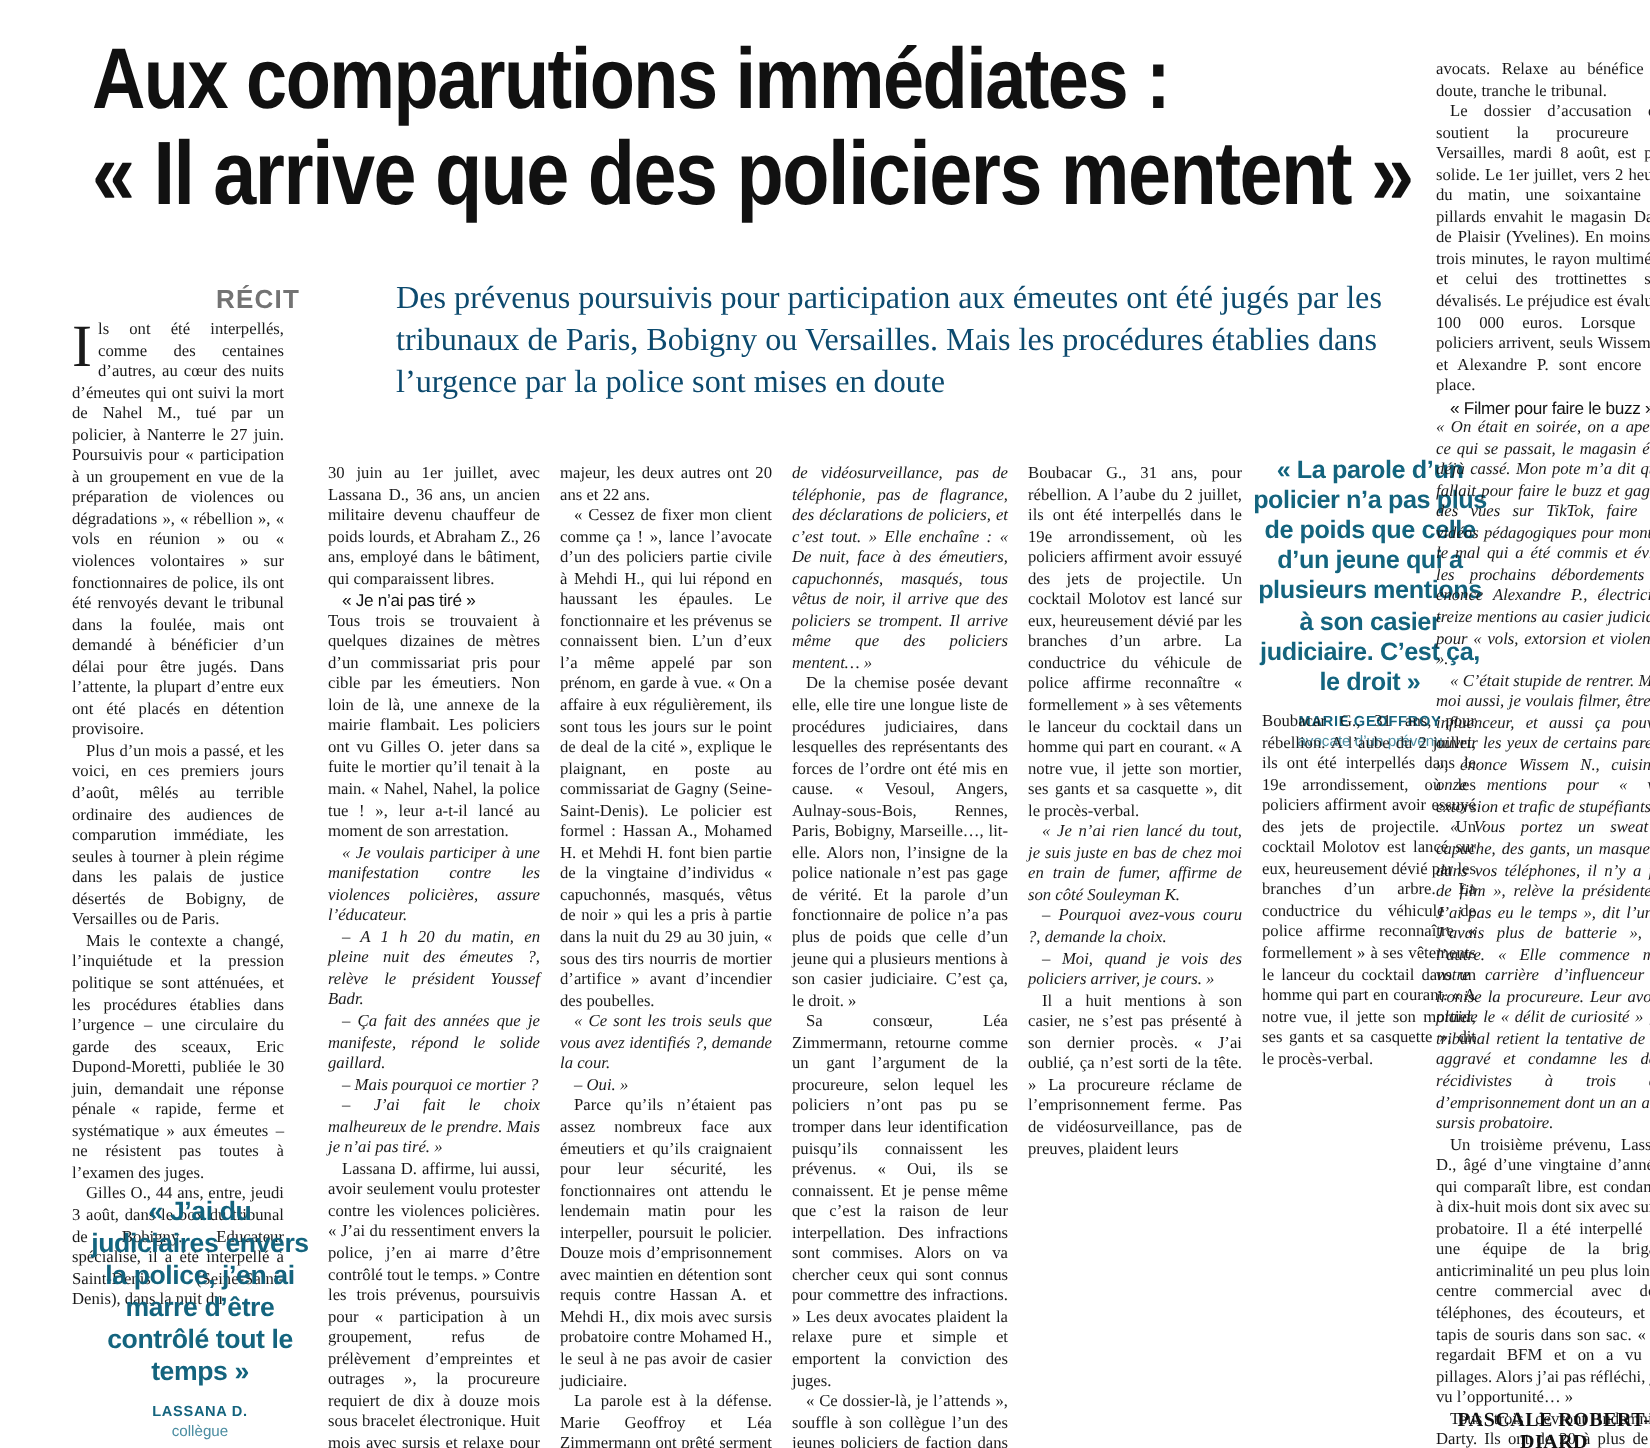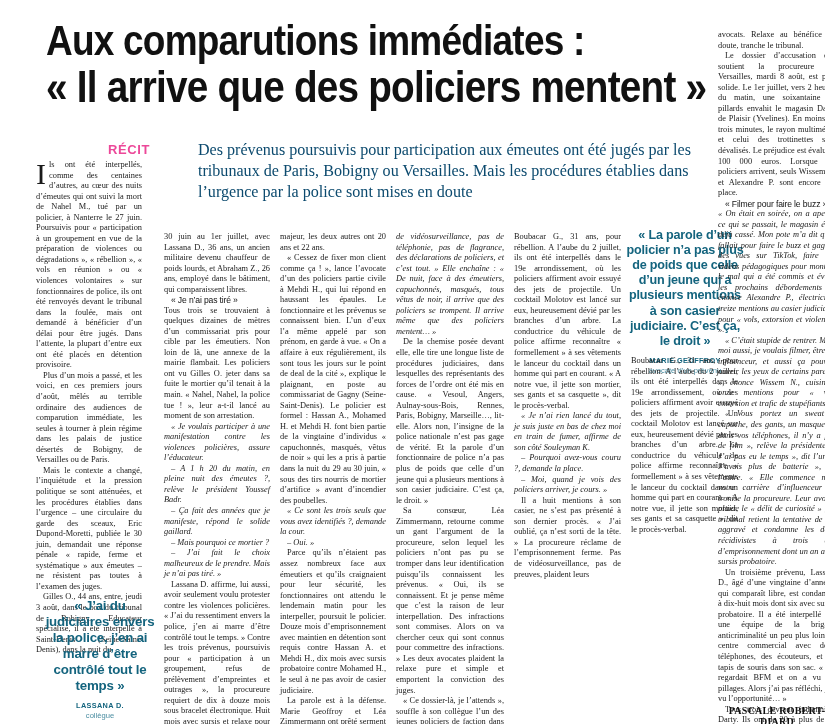--- a/index.html
+++ b/index.html
@@ -60,7 +60,7 @@
     font-weight: bold;
     font-size: 13px;
     letter-spacing: 0.6px;
-    color: #ec4899;
+    color: #737373;
   }
   .standfirst {
     position: absolute;

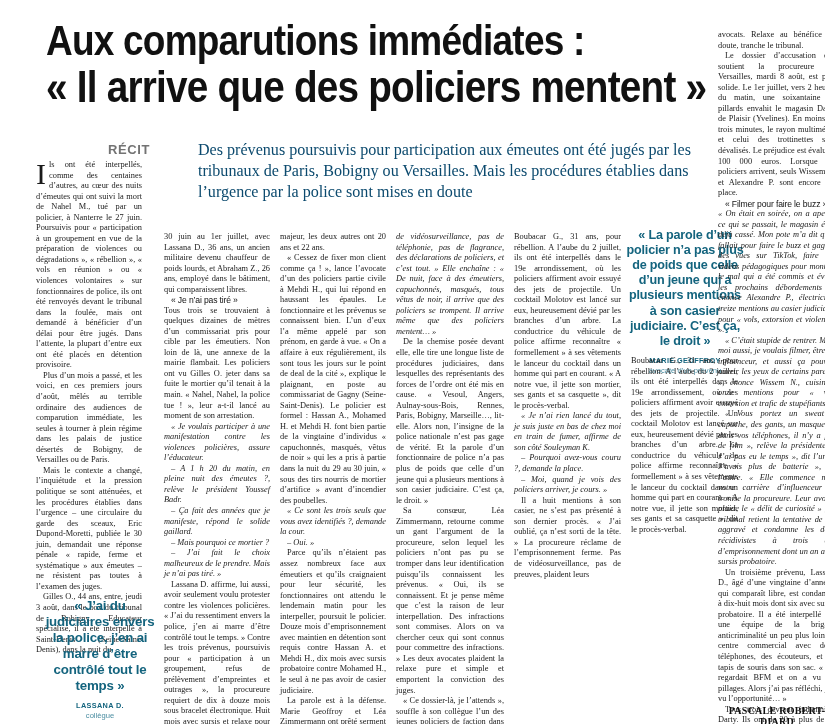--- a/index.html
+++ b/index.html
@@ -229,7 +229,7 @@
   <div class="col" id="col5">
     <p class="noindent">Boubacar G., 31 ans, pour rébellion. A l’aube du 2 juillet, ils ont été interpellés dans le 19e arrondissement, où les policiers affirment avoir essuyé des jets de projectile. Un cocktail Molotov est lancé sur eux, heureusement dévié par les branches d’un arbre. La conductrice du véhicule de police affirme reconnaître « formellement » à ses vêtements le lanceur du cocktail dans un homme qui part en courant. « A notre vue, il jette son mortier, ses gants et sa casquette », dit le procès-verbal.</p>
     <p class="it">« Je n’ai rien lancé du tout, je suis juste en bas de chez moi en train de fumer, affirme de son côté Souleyman K.</p>
-    <p class="it dash">– Pourquoi avez-vous couru ?, demande la place.</p>
+    <p class="it dash">– Pourquoi avez-vous couru ?, demande la choix.</p>
     <p class="it dash">– Moi, quand je vois des policiers arriver, je cours. »</p>
     <p>Il a huit mentions à son casier, ne s’est pas présenté à son dernier procès. « J’ai oublié, ça n’est sorti de la tête. » La procureure réclame de l’emprisonnement ferme. Pas de vidéosurveillance, pas de preuves, plaident leurs</p>
   </div>

